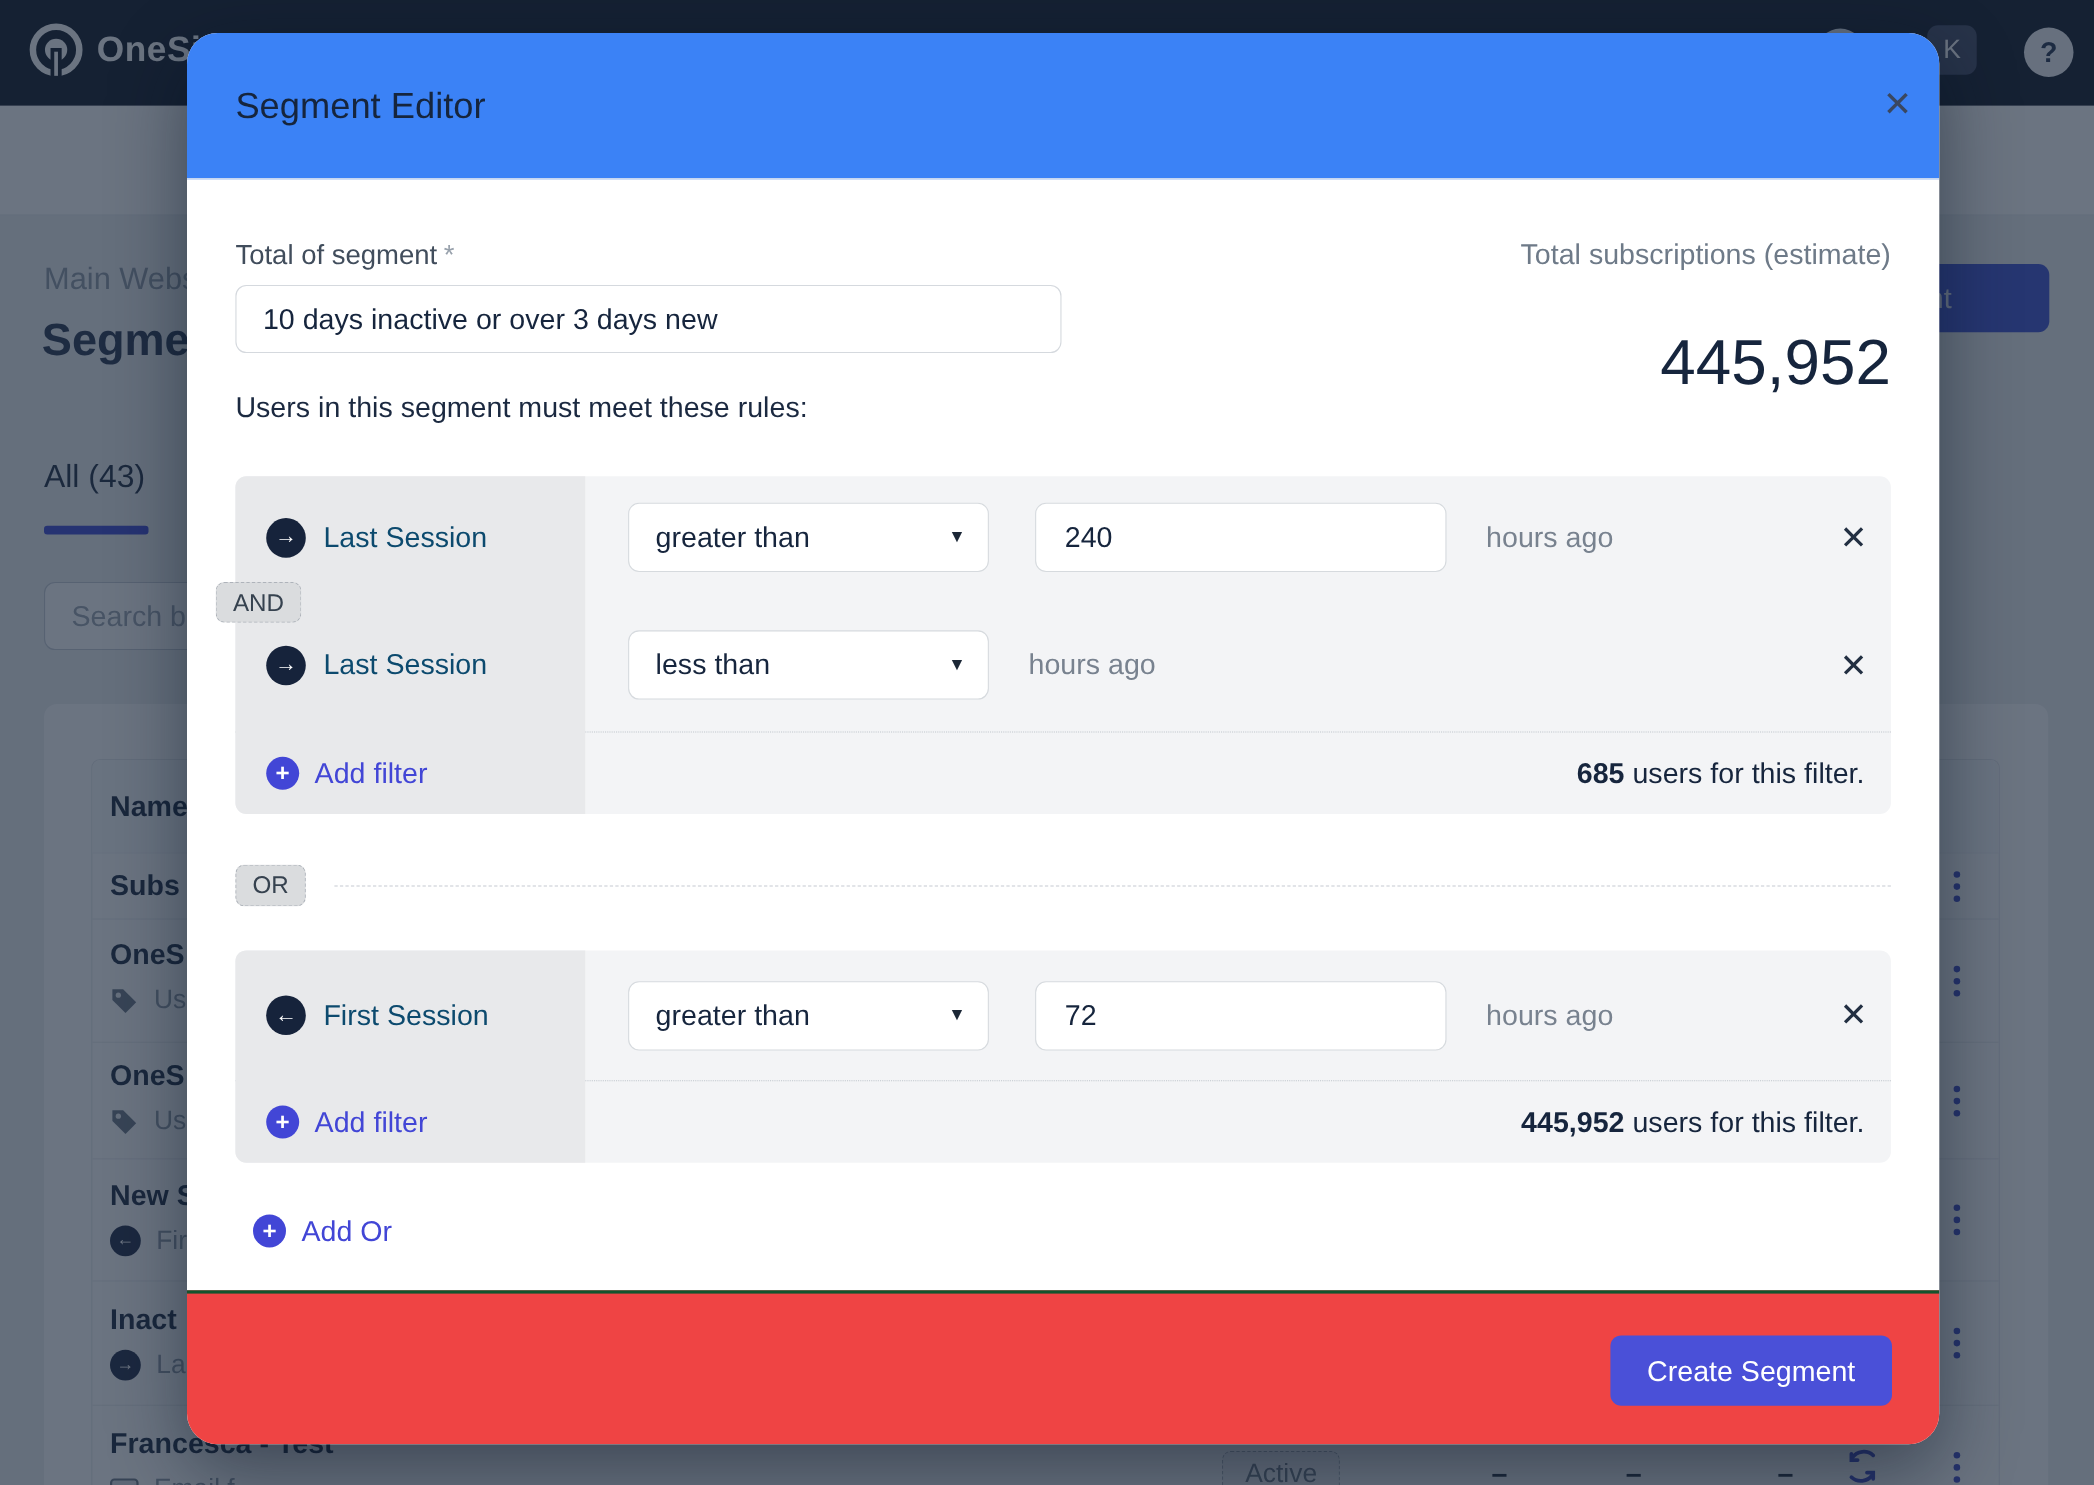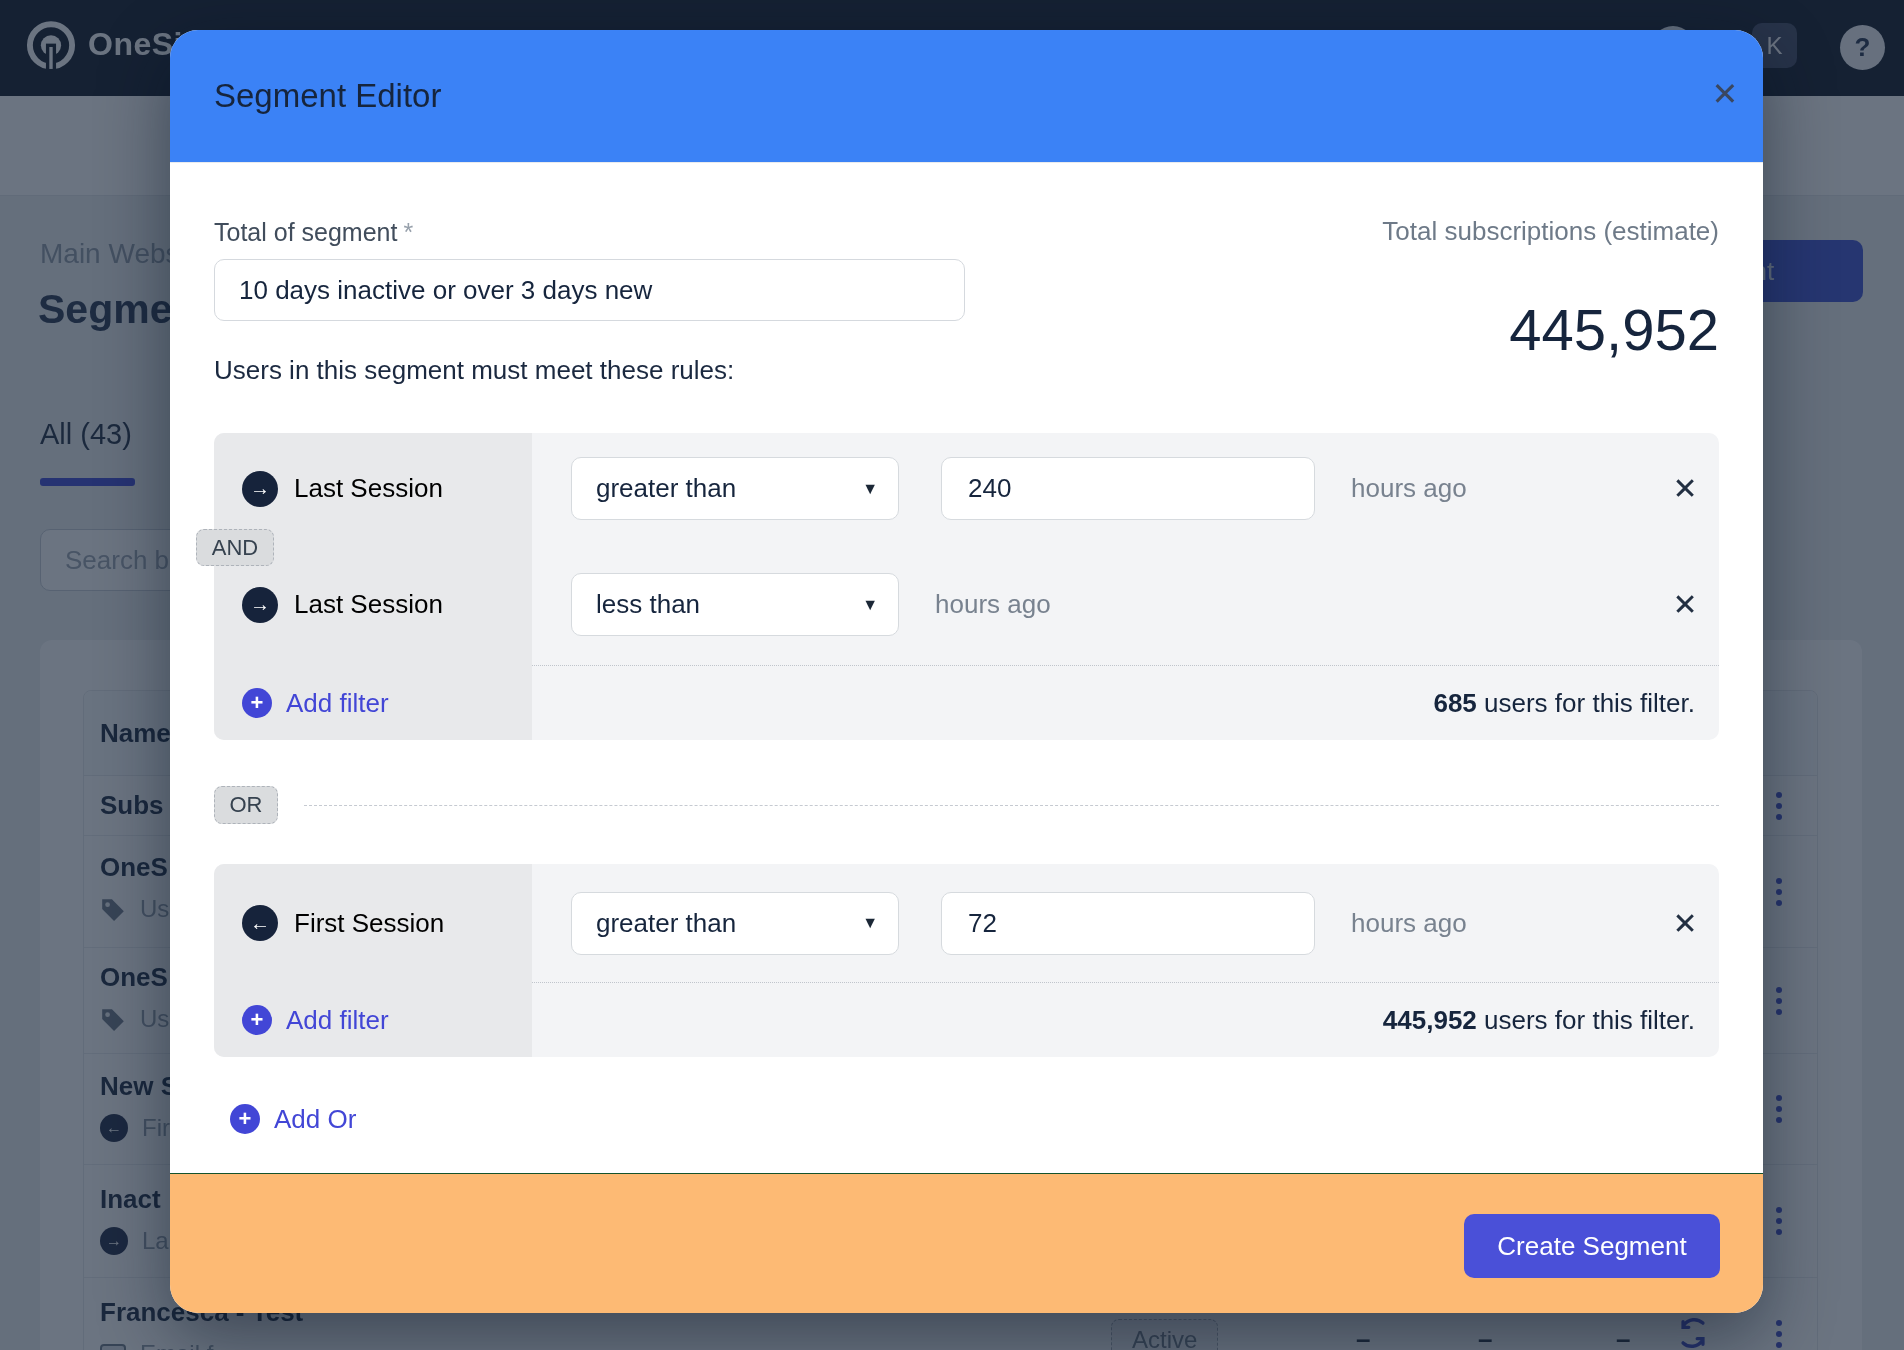--- a/index.html
+++ b/index.html
@@ -84,7 +84,7 @@
   .field-tag { position:absolute; left:0; top:0; height:100%; width:318px; display:flex; align-items:center; padding-left:28px; gap:16px; }
   .circle-icon { width:36px; height:36px; border-radius:50%; background:#16233b; color:#fff;
                  display:flex; align-items:center; justify-content:center; font-size:20px; font-weight:700; flex:none; }
-  .field-name { font-size:26px; font-weight:500; color:#000000; white-space:nowrap; }
+  .field-name { font-size:26px; font-weight:500; color:#0c4a6e; white-space:nowrap; }
   .sel { position:relative; width:328px; height:63px; background:#fff; border:1px solid #d6dade; border-radius:10px;
          display:flex; align-items:center; padding:0 24px; font-size:26px; color:#16253d; cursor:pointer; }
   .caret { position:absolute; right:20px; font-size:16px; color:#1b2736; }

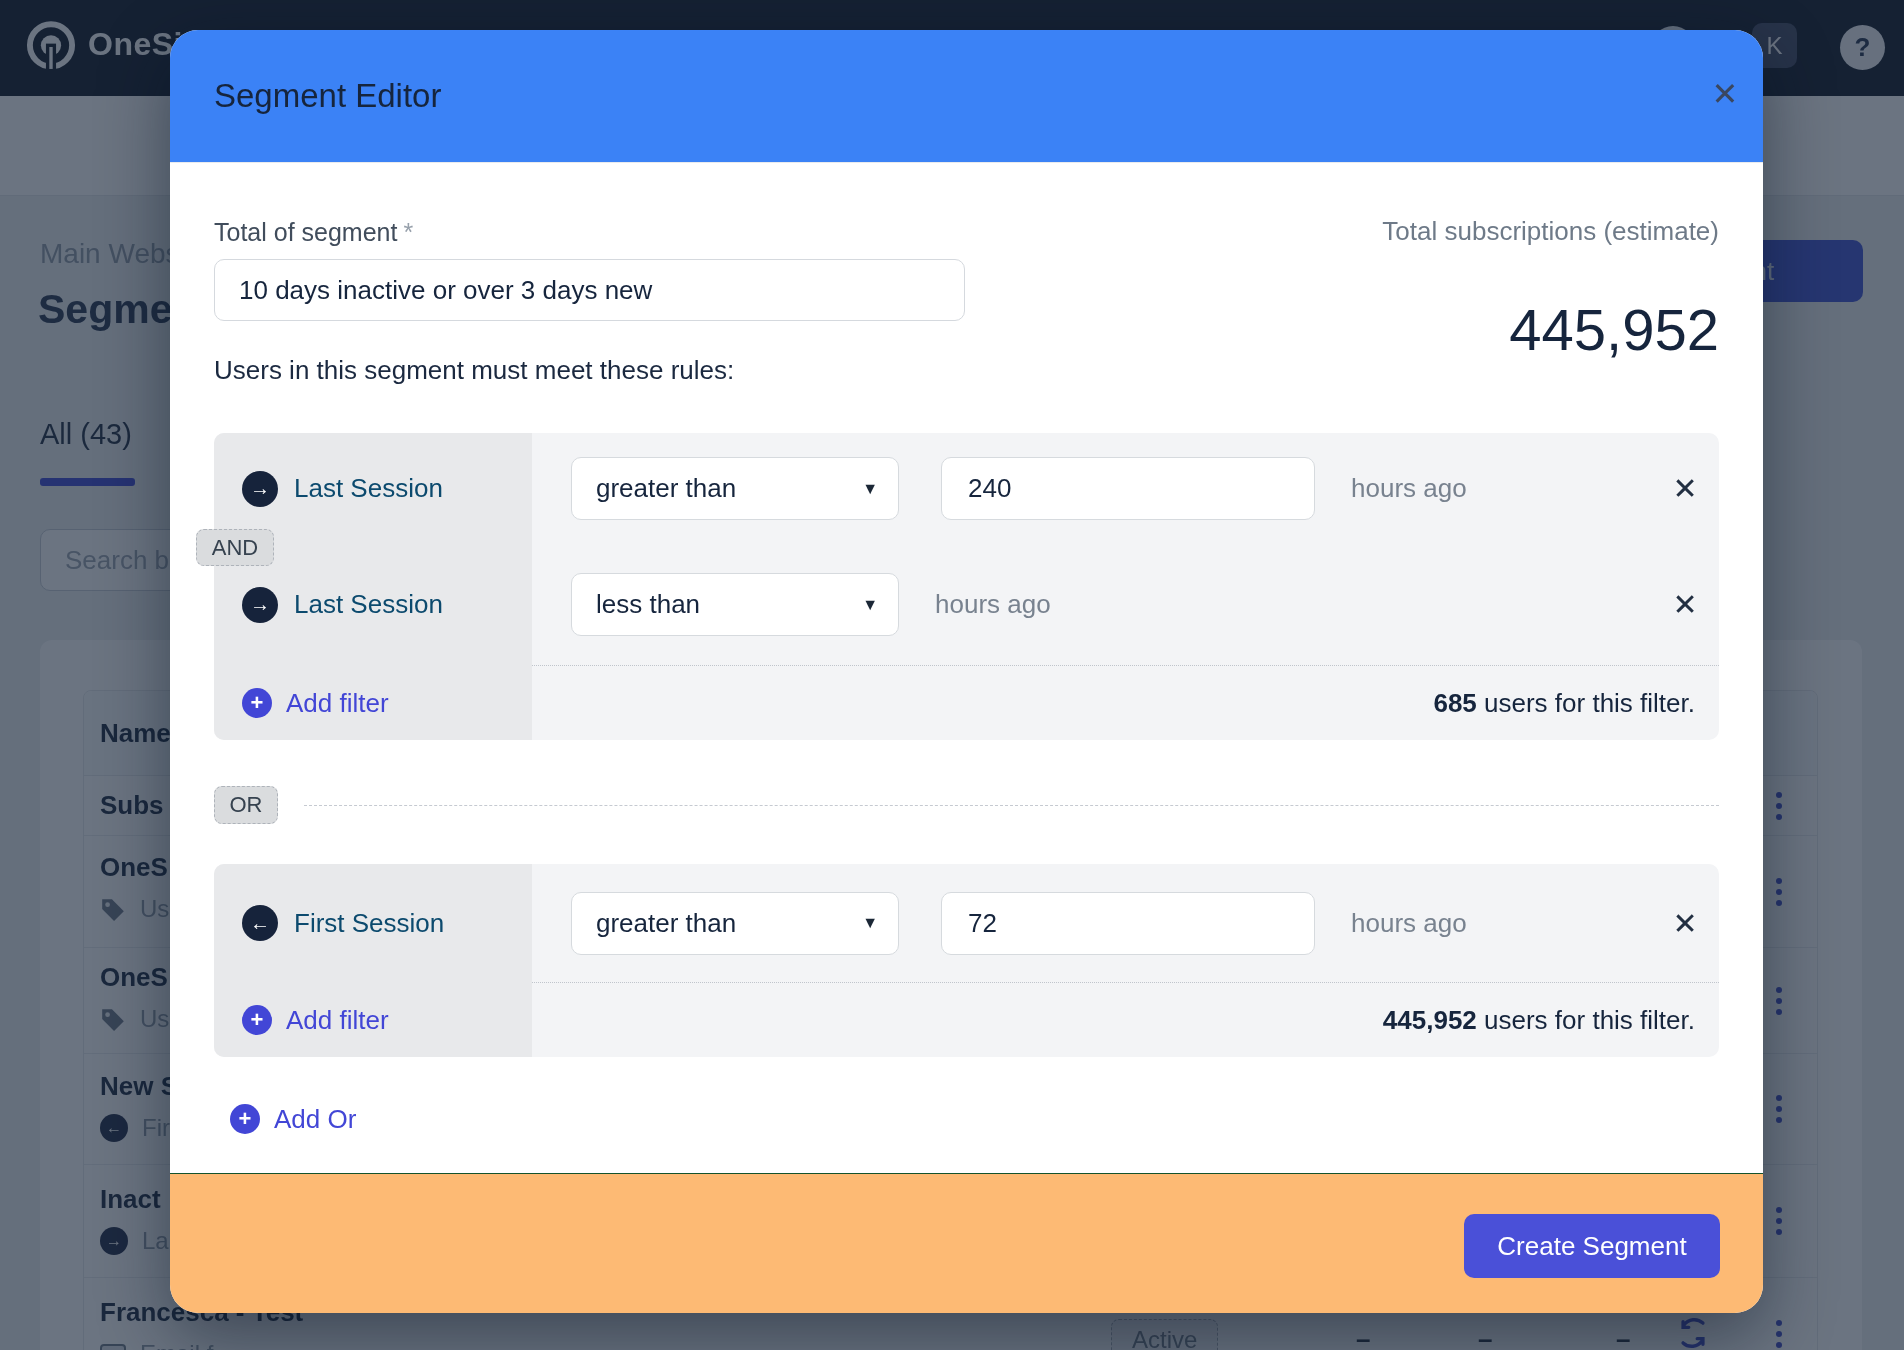--- a/index.html
+++ b/index.html
@@ -112,7 +112,7 @@
   .card2 { margin-top:40px; }
   .add-or-row { margin-top:25px; }
 
-  .m-footer { position:absolute; left:0; right:0; bottom:0; height:140px; background:#fdba74; border-top:1px solid #14532d; }
+  .m-footer { position:absolute; left:0; right:0; bottom:0; height:140px; background:#ef4444; border-top:3px solid #14532d; }
   .create-btn { position:absolute; right:43px; bottom:35px; width:256px; height:64px; background:#4a50d8;
                 color:#fff; font-size:26px; font-weight:500; border:none; border-radius:10px; cursor:pointer;
                 font-family:"Liberation Sans",sans-serif; }

